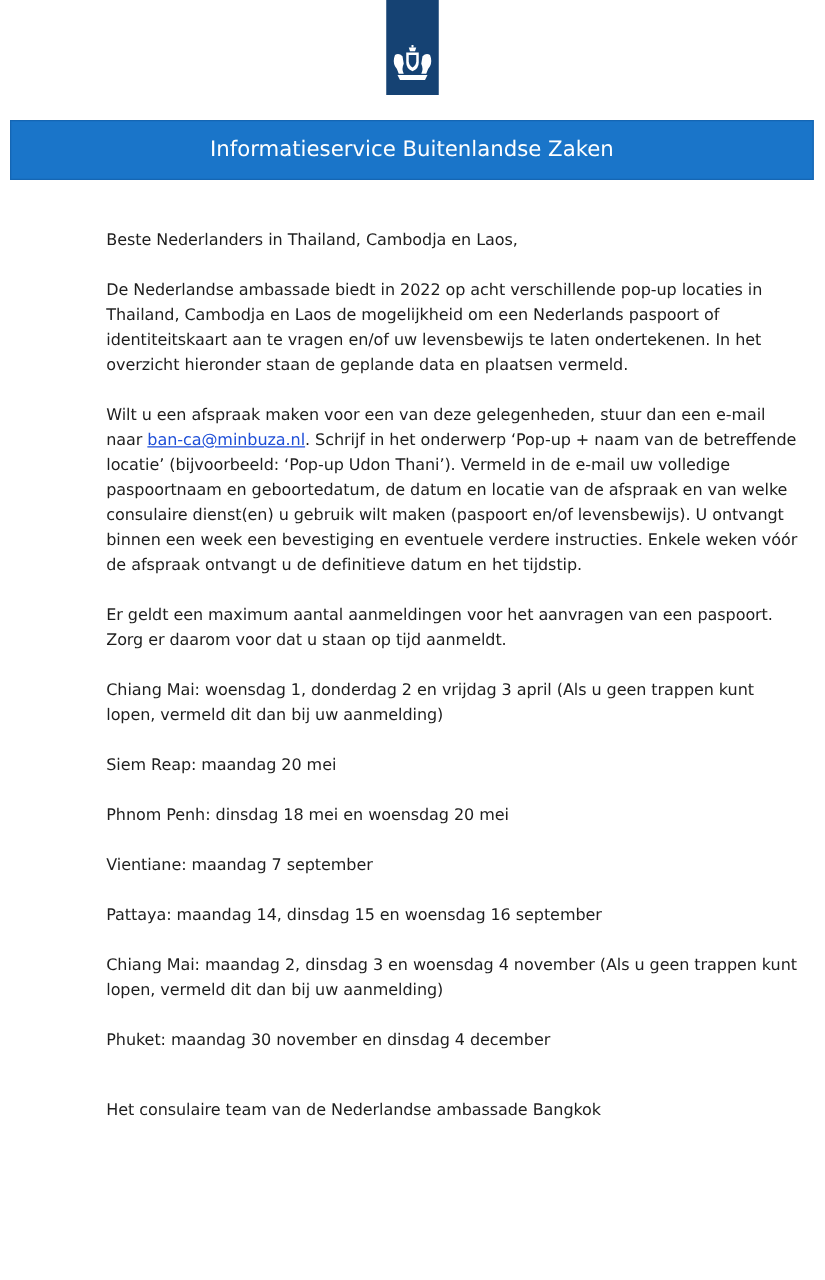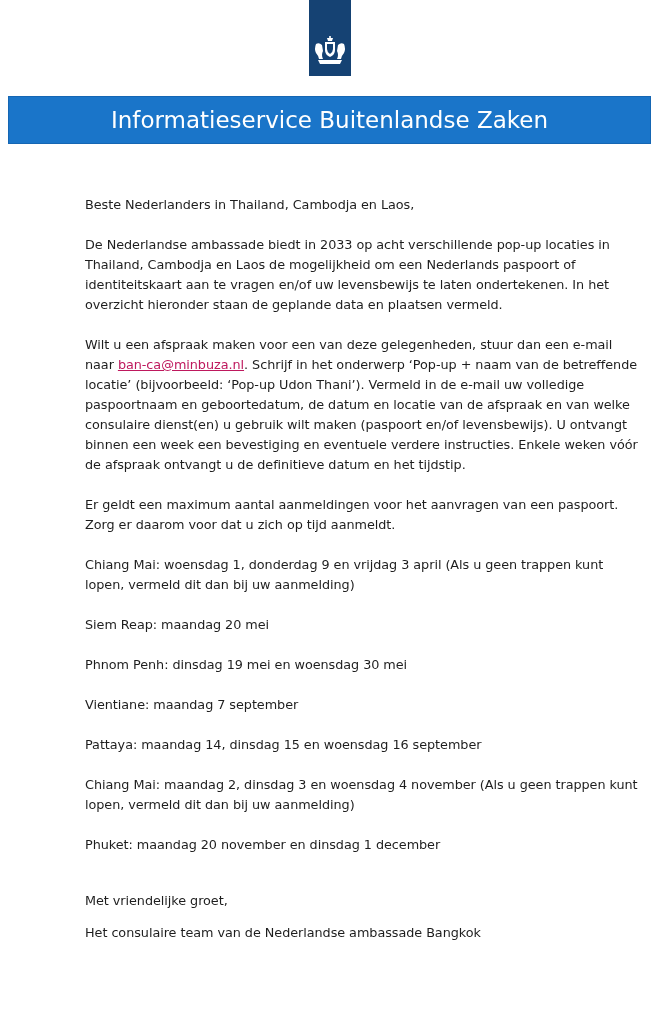--- a/index.html
+++ b/index.html
@@ -15,7 +15,7 @@
     .banner {
       position: absolute; left: 8px; top: 96px; width: 643px; height: 48px;
       background: #1a75c9; border: 1px solid #1566b3; box-sizing: border-box;
-      color: #ffffff; font-size: 23px; text-align: center; line-height: 46px;
+      color: #ffffff; font-size: 17px; text-align: center; line-height: 46px;
       font-family: "DejaVu Sans", sans-serif;
     }
     .content {

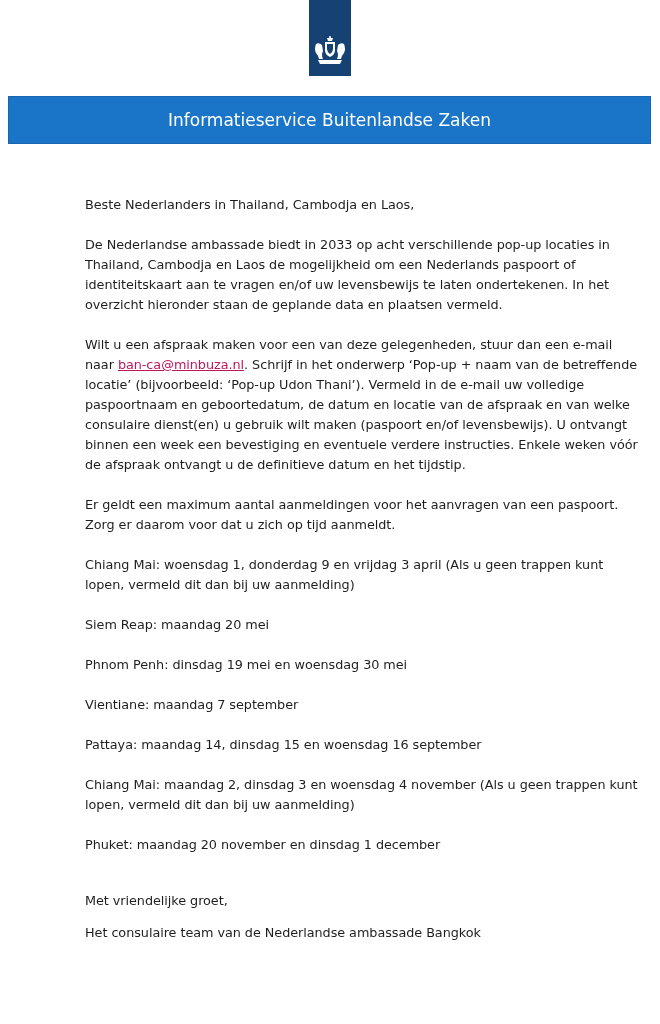--- a/index.html
+++ b/index.html
@@ -22,7 +22,7 @@
       position: absolute; left: 85px; top: 183px; width: 560px;
       font-size: 12.8px; line-height: 20px; letter-spacing: -0.05px;
     }
-    .content p { margin: 12px 0 20px 0; }
+    .content p { margin: 0 0 20px 0; }
     .content .tight { margin-bottom: 0; }
     a.mail { color: #be185d; }
     .sched p { margin: 0 0 20px 0; }

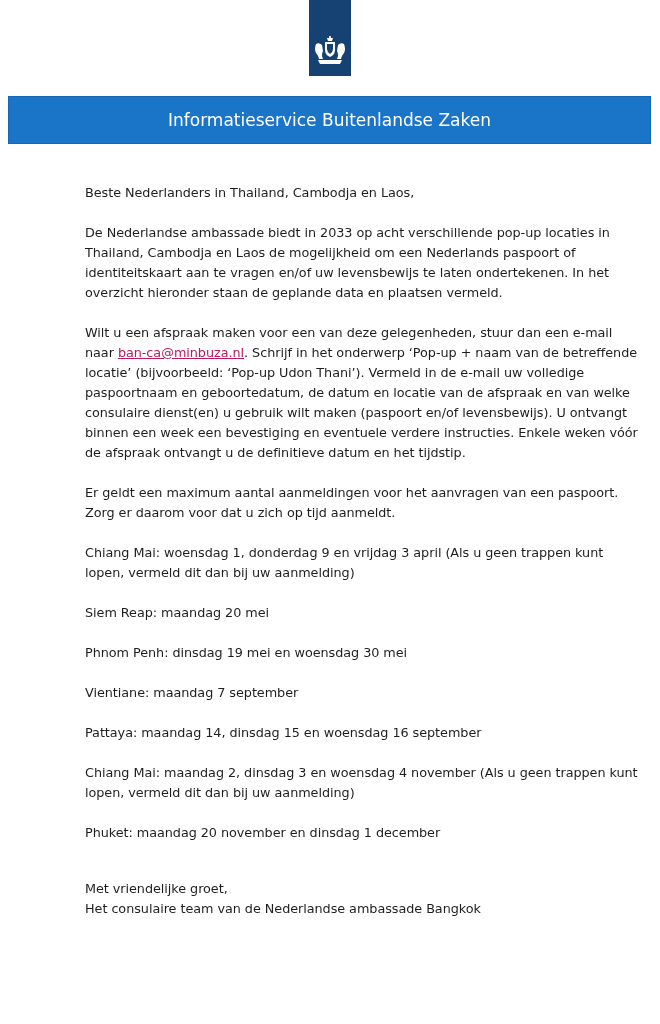--- a/index.html
+++ b/index.html
@@ -51,7 +51,7 @@
 
 <div class="content">
   <p>Beste Nederlanders in Thailand, Cambodja en Laos,</p>
-  <p>De Nederlandse ambassade biedt in 2033 op acht verschillende pop-up locaties in Thailand, Cambodja en Laos de mogelijkheid om een Nederlands paspoort of identiteitskaart aan te vragen en/of uw levensbewijs te laten ondertekenen. In het overzicht hieronder staan de geplande data en plaatsen vermeld.</p>
+  <p>De Nederlandse ambassade biedt in 2022 op acht verschillende pop-up locaties in Thailand, Cambodja en Laos de mogelijkheid om een Nederlands paspoort of identiteitskaart aan te vragen en/of uw levensbewijs te laten ondertekenen. In het overzicht hieronder staan de geplande data en plaatsen vermeld.</p>
   <p><span>Wilt u een afspraak maken voor een van deze gelegenheden, stuur dan een e-mail naar </span><a class="mail" href="#">ban-ca@minbuza.nl</a><span>. Schrijf in het onderwerp ‘Pop-up + naam van de betreffende locatie’ (bijvoorbeeld: ‘Pop-up Udon Thani’). Vermeld in de e-mail uw volledige paspoortnaam en geboortedatum, de datum en locatie van de afspraak en van welke consulaire dienst(en) u gebruik wilt maken (paspoort en/of levensbewijs). U ontvangt binnen een week een bevestiging en eventuele verdere instructies. Enkele weken vóór de afspraak ontvangt u de definitieve datum en het tijdstip.</span></p>
   <p>Er geldt een maximum aantal aanmeldingen voor het aanvragen van een paspoort. Zorg er daarom voor dat u zich op tijd aanmeldt.</p>
 

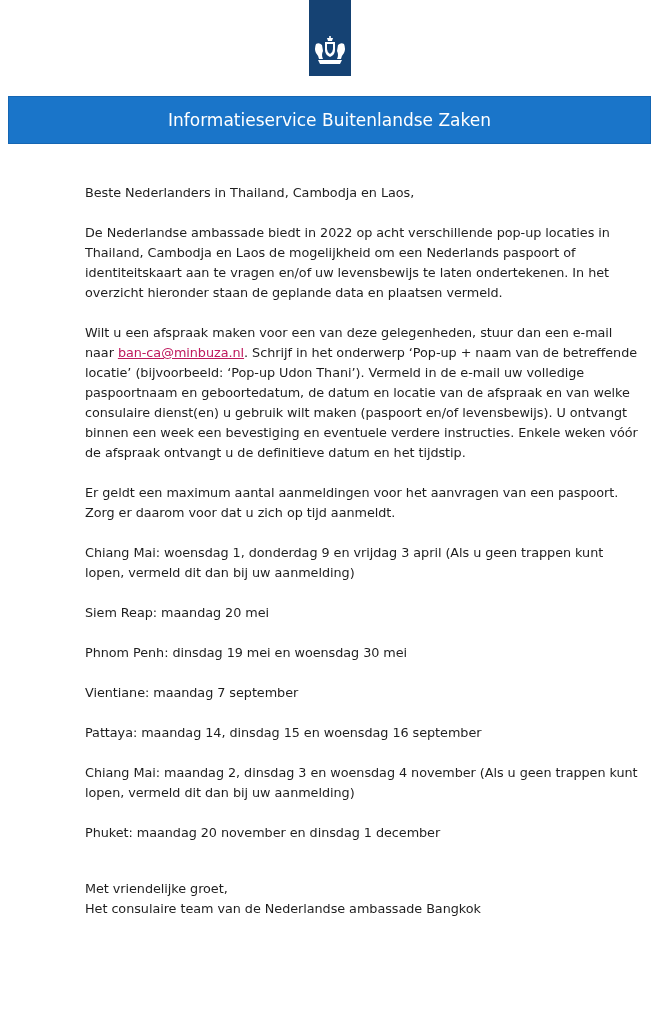--- a/index.html
+++ b/index.html
@@ -24,7 +24,7 @@
     }
     .content p { margin: 0 0 20px 0; }
     .content .tight { margin-bottom: 0; }
-    a.mail { color: #be185d; }
+    a.mail { color: #1d4ed8; }
     .sched p { margin: 0 0 20px 0; }
     .signoff { margin-top: 36px; }
   </style>

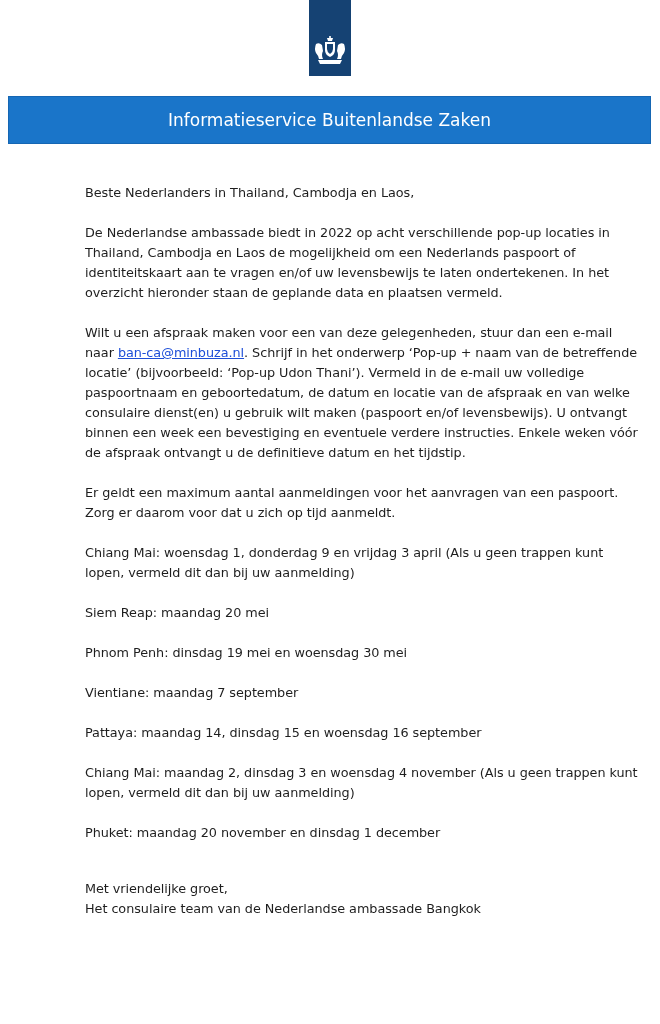--- a/index.html
+++ b/index.html
@@ -53,7 +53,7 @@
   <p>Beste Nederlanders in Thailand, Cambodja en Laos,</p>
   <p>De Nederlandse ambassade biedt in 2022 op acht verschillende pop-up locaties in Thailand, Cambodja en Laos de mogelijkheid om een Nederlands paspoort of identiteitskaart aan te vragen en/of uw levensbewijs te laten ondertekenen. In het overzicht hieronder staan de geplande data en plaatsen vermeld.</p>
   <p><span>Wilt u een afspraak maken voor een van deze gelegenheden, stuur dan een e-mail naar </span><a class="mail" href="#">ban-ca@minbuza.nl</a><span>. Schrijf in het onderwerp ‘Pop-up + naam van de betreffende locatie’ (bijvoorbeeld: ‘Pop-up Udon Thani’). Vermeld in de e-mail uw volledige paspoortnaam en geboortedatum, de datum en locatie van de afspraak en van welke consulaire dienst(en) u gebruik wilt maken (paspoort en/of levensbewijs). U ontvangt binnen een week een bevestiging en eventuele verdere instructies. Enkele weken vóór de afspraak ontvangt u de definitieve datum en het tijdstip.</span></p>
-  <p>Er geldt een maximum aantal aanmeldingen voor het aanvragen van een paspoort. Zorg er daarom voor dat u zich op tijd aanmeldt.</p>
+  <p>Er geldt een maximum aantal aanmeldingen voor het aanvragen van een paspoort. Zorg er daarom voor dat u staan op tijd aanmeldt.</p>
 
   <div class="sched">
     <p>Chiang Mai: woensdag 1, donderdag 9 en vrijdag 3 april (Als u geen trappen kunt lopen, vermeld dit dan bij uw aanmelding)</p>

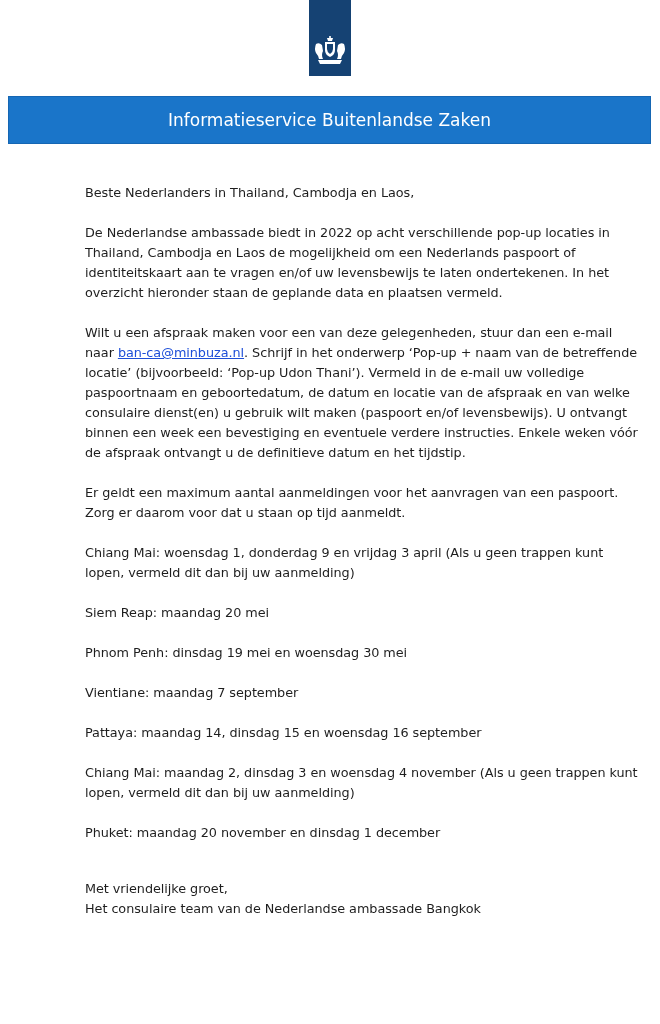--- a/index.html
+++ b/index.html
@@ -56,7 +56,7 @@
   <p>Er geldt een maximum aantal aanmeldingen voor het aanvragen van een paspoort. Zorg er daarom voor dat u staan op tijd aanmeldt.</p>
 
   <div class="sched">
-    <p>Chiang Mai: woensdag 1, donderdag 9 en vrijdag 3 april (Als u geen trappen kunt lopen, vermeld dit dan bij uw aanmelding)</p>
+    <p>Chiang Mai: woensdag 1, donderdag 2 en vrijdag 3 april (Als u geen trappen kunt lopen, vermeld dit dan bij uw aanmelding)</p>
     <p>Siem Reap: maandag 20 mei</p>
     <p>Phnom Penh: dinsdag 19 mei en woensdag 30 mei</p>
     <p>Vientiane: maandag 7 september</p>

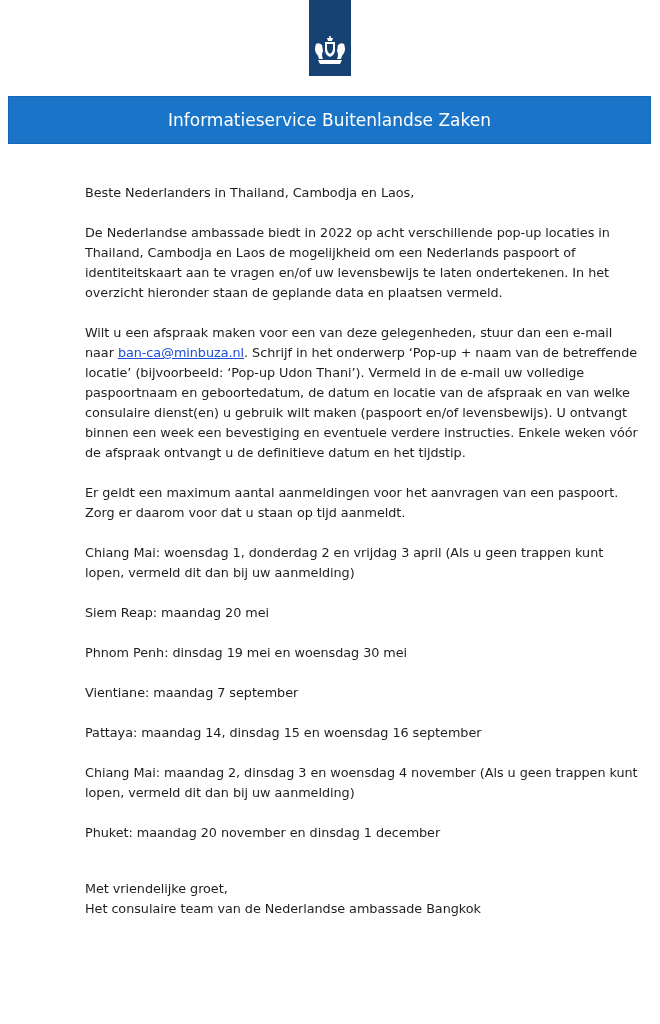--- a/index.html
+++ b/index.html
@@ -58,7 +58,7 @@
   <div class="sched">
     <p>Chiang Mai: woensdag 1, donderdag 2 en vrijdag 3 april (Als u geen trappen kunt lopen, vermeld dit dan bij uw aanmelding)</p>
     <p>Siem Reap: maandag 20 mei</p>
-    <p>Phnom Penh: dinsdag 19 mei en woensdag 30 mei</p>
+    <p>Phnom Penh: dinsdag 18 mei en woensdag 20 mei</p>
     <p>Vientiane: maandag 7 september</p>
     <p>Pattaya: maandag 14, dinsdag 15 en woensdag 16 september</p>
     <p>Chiang Mai: maandag 2, dinsdag 3 en woensdag 4 november (Als u geen trappen kunt lopen, vermeld dit dan bij uw aanmelding)</p>

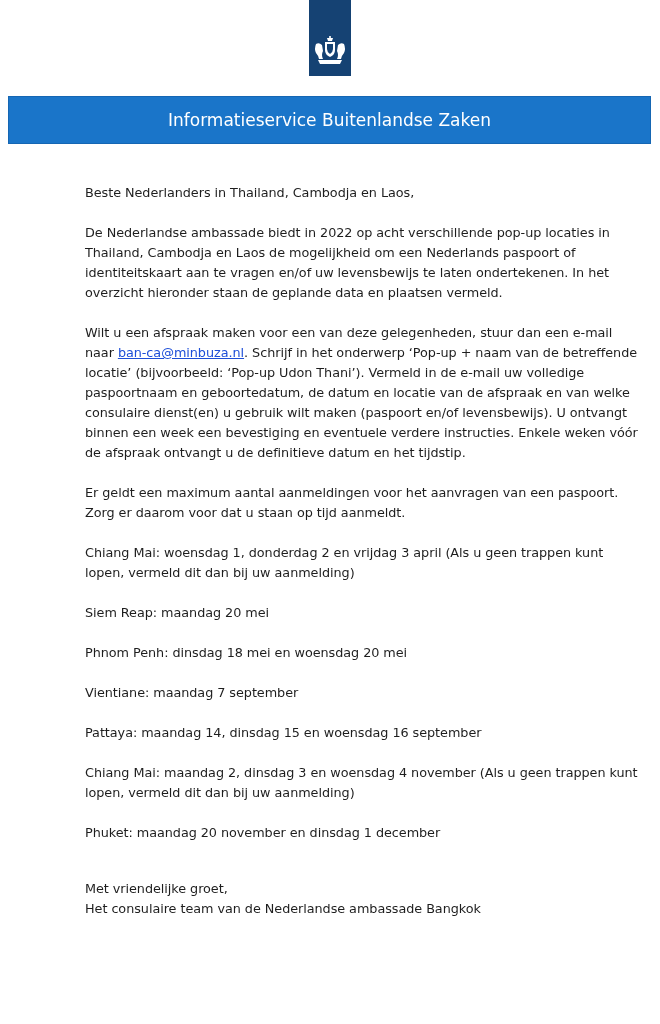--- a/index.html
+++ b/index.html
@@ -62,7 +62,7 @@
     <p>Vientiane: maandag 7 september</p>
     <p>Pattaya: maandag 14, dinsdag 15 en woensdag 16 september</p>
     <p>Chiang Mai: maandag 2, dinsdag 3 en woensdag 4 november (Als u geen trappen kunt lopen, vermeld dit dan bij uw aanmelding)</p>
-    <p>Phuket: maandag 20 november en dinsdag 1 december</p>
+    <p>Phuket: maandag 30 november en dinsdag 4 december</p>
   </div>
 
   <div class="signoff">

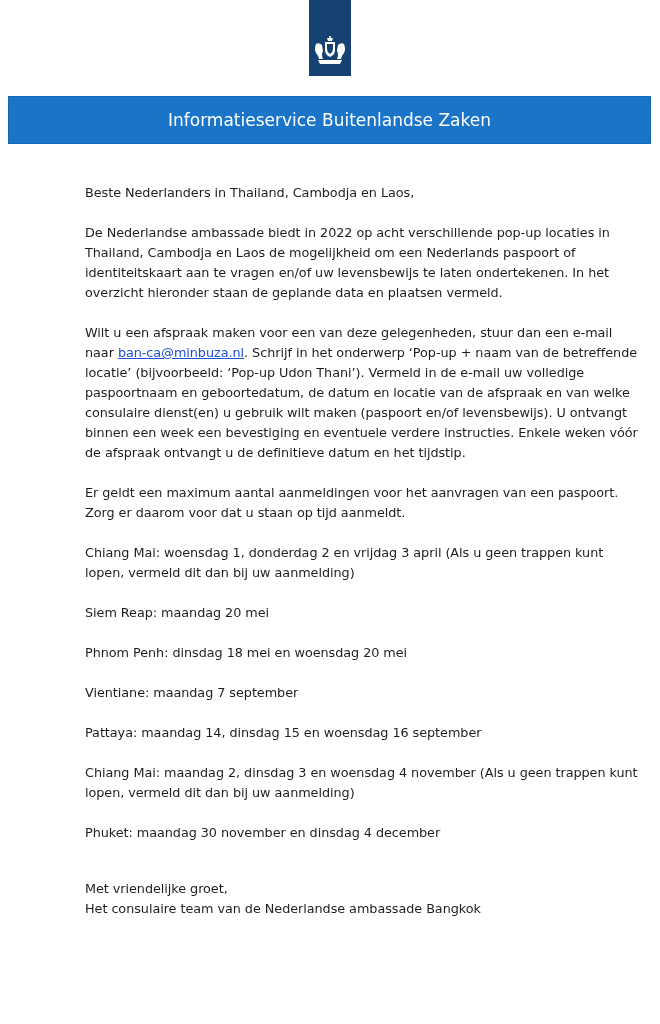--- a/index.html
+++ b/index.html
@@ -66,7 +66,6 @@
   </div>
 
   <div class="signoff">
-    <p class="tight">Met vriendelijke groet,</p>
     <p class="tight">Het consulaire team van de Nederlandse ambassade Bangkok</p>
   </div>
 </div>

